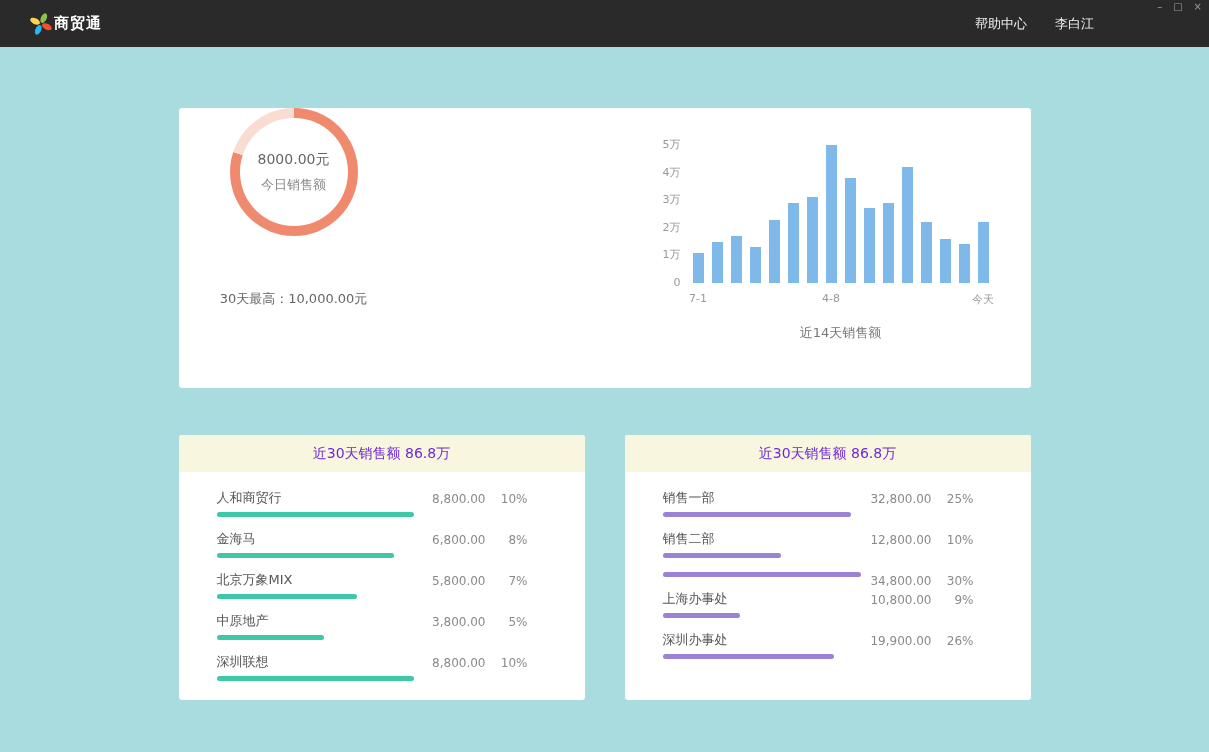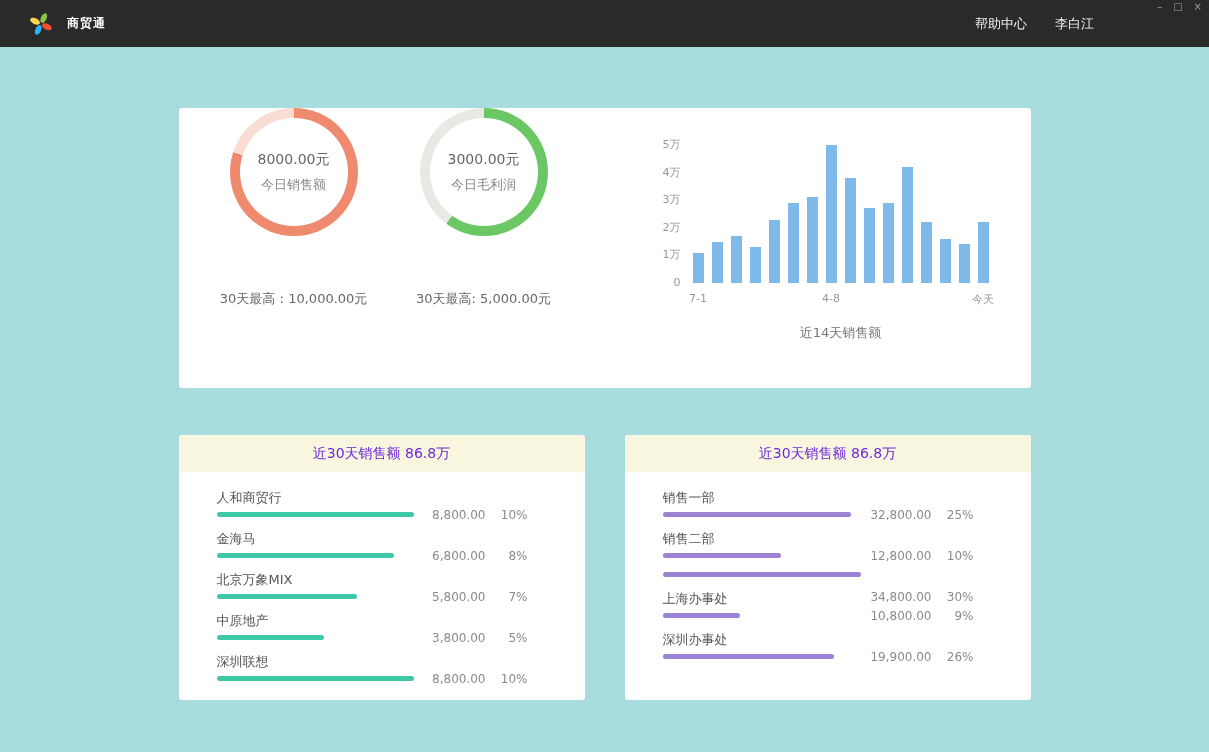--- a/index.html
+++ b/index.html
@@ -16,7 +16,7 @@
     display:flex; align-items:center; padding:0 0 0 28px; position:relative;
   }
   .logo { width:26px; height:26px; display:flex; }
-  .app-title { font-size:12px; font-weight:bold; margin-left:13px; letter-spacing:1px; }
+  .app-title { font-size:15px; font-weight:bold; letter-spacing:1px; }
   .titlebar-right {
     margin-left:auto; display:flex; align-items:center; gap:28px;
     font-size:13px; color:#f0f0f0; margin-right:115px;

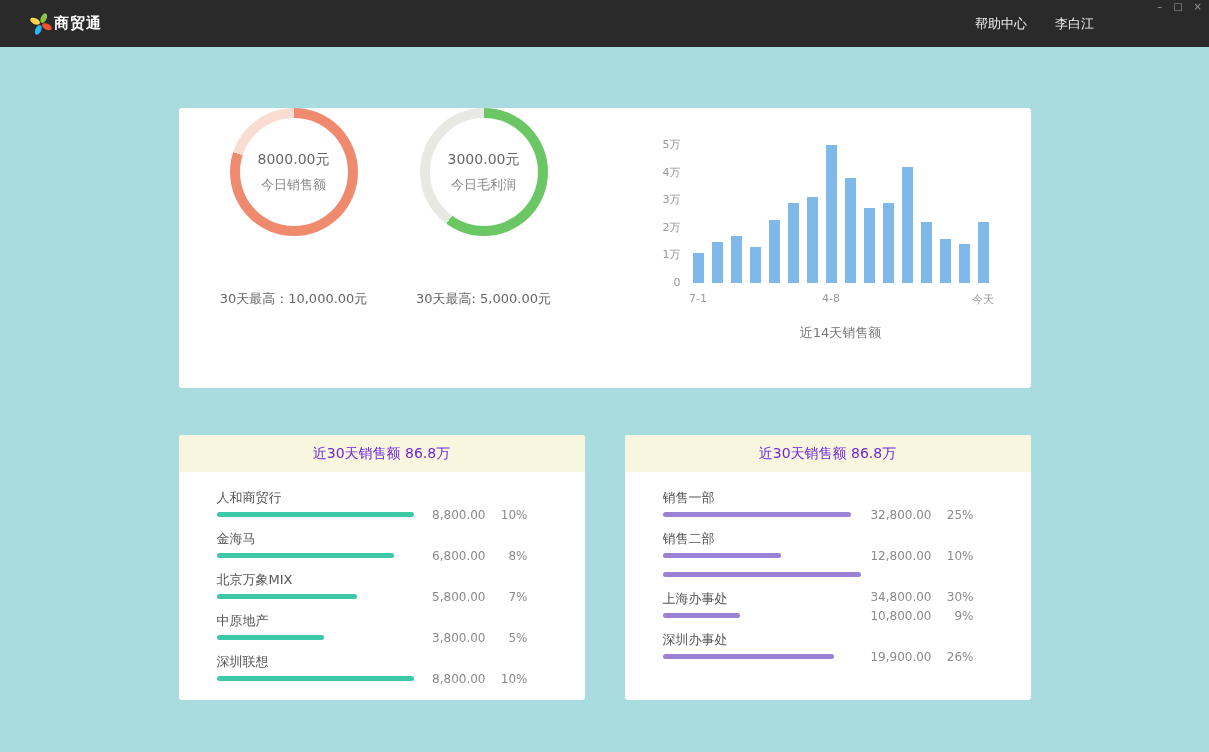--- a/index.html
+++ b/index.html
@@ -119,15 +119,6 @@
     <div class="donut-footer">30天最高：10,000.00元</div>
   </div>
 
-  <div class="donut-block">
-    <div class="donut" id="donut-profit" style="background: conic-gradient(rgb(106, 199, 100) 0deg, rgb(106, 199, 100) 60%, rgb(233, 233, 227) 60%, rgb(233, 233, 227) 100%);">
-      <div class="donut-center">
-        <div class="donut-value">3000.00元</div>
-        <div class="donut-label">今日毛利润</div>
-      </div>
-    </div>
-    <div class="donut-footer">30天最高: 5,000.00元</div>
-  </div>
 
   <div class="chart-block">
     <div class="chart-inner">

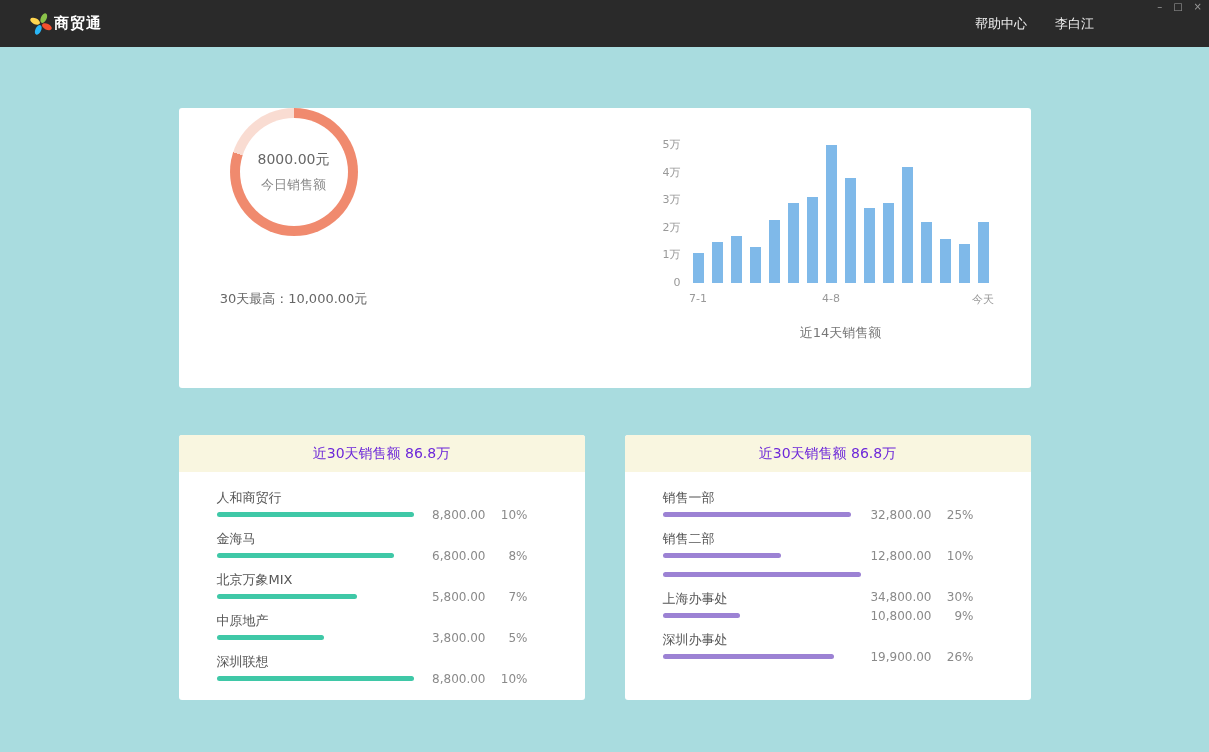--- a/index.html
+++ b/index.html
@@ -78,7 +78,7 @@
   .row-name { font-size:13px; color:#555; margin-bottom:7px; line-height:15px; }
   .row-bar { height:5px; border-radius:3px; }
   .row-val {
-    position:absolute; right:0; top:18px;
+    position:absolute; right:0; top:2px;
     font-size:12px; color:#8a8a8a; display:flex; gap:14px; align-items:baseline;
   }
   .row-val .pct { min-width:28px; text-align:right; }

